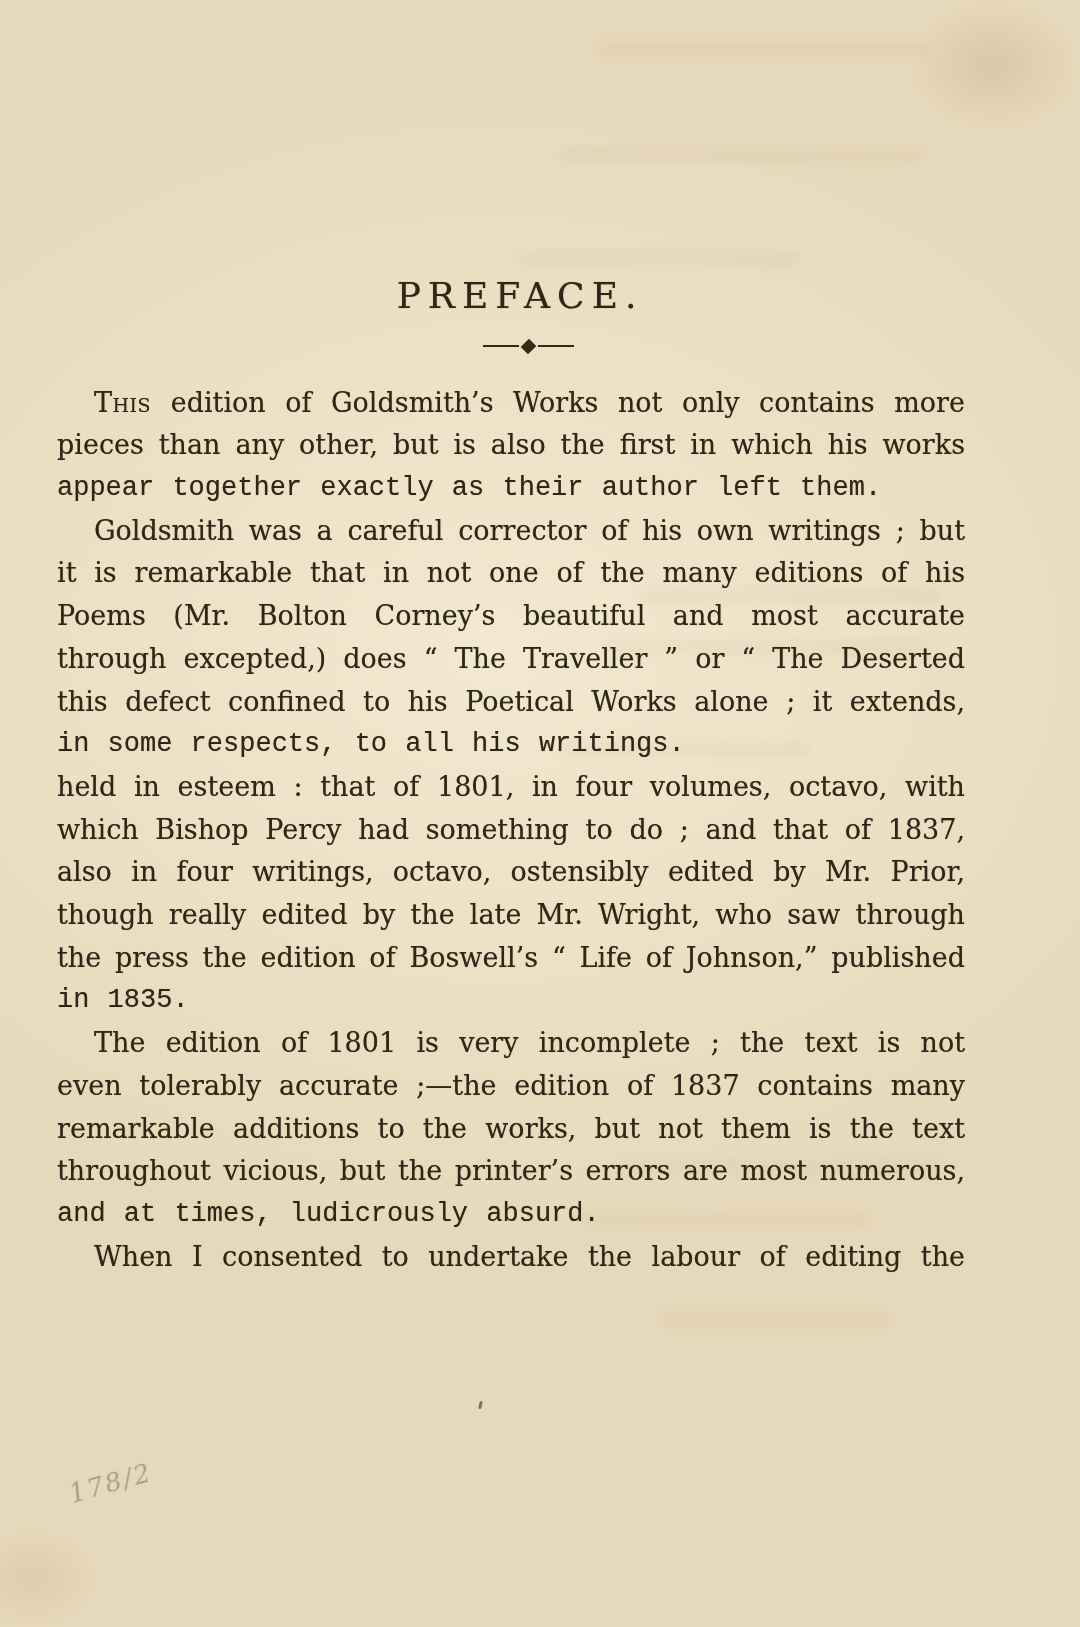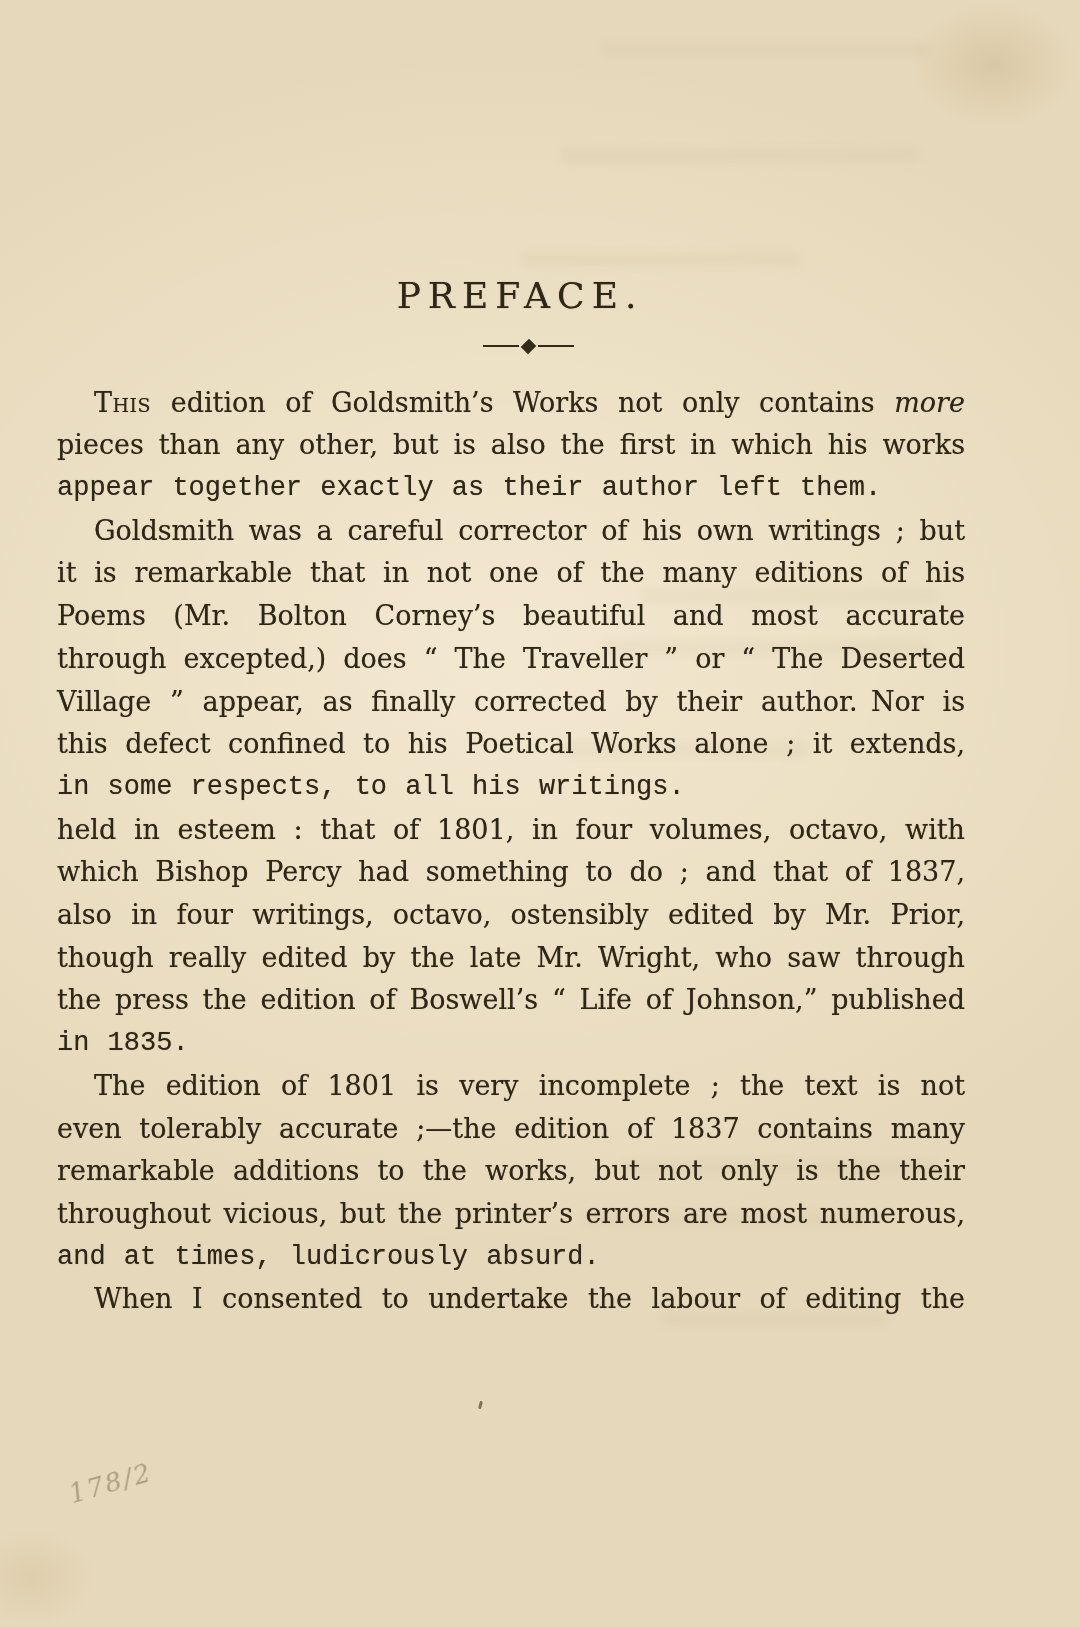--- a/index.html
+++ b/index.html
@@ -83,7 +83,7 @@
   .line.indent { text-indent: 37px; }
 
   .sc { font-variant: small-caps; letter-spacing: 0.5px; }
-  .it { font-style: italic; }
+  .it { }
 
   .pencil-note {
     position: absolute;

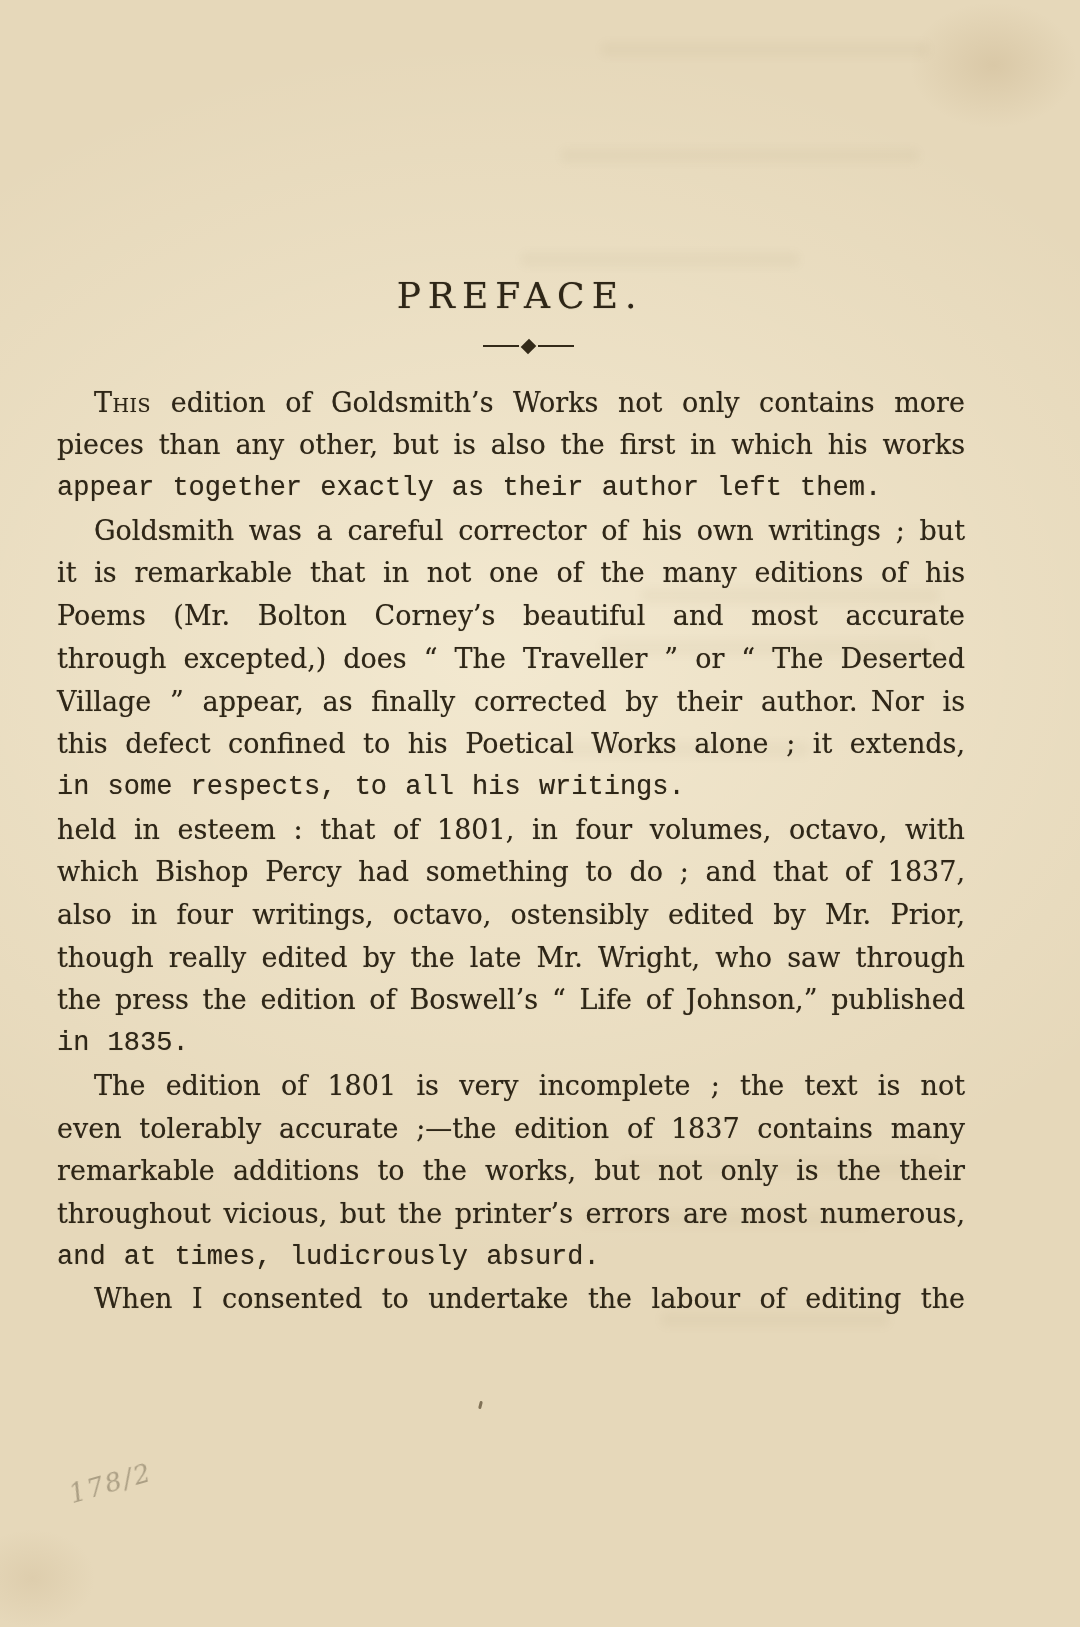--- a/index.html
+++ b/index.html
@@ -144,7 +144,6 @@
         <div class="line">it is remarkable that in not one of the many editions of his</div>
         <div class="line">Poems (Mr. Bolton Corney’s beautiful and most accurate</div>
         <div class="line">through excepted,) does “ The Traveller ” or “ The Deserted</div>
-        <div class="line">Village ” appear, as finally corrected by their author. Nor is</div>
         <div class="line">this defect confined to his Poetical Works alone ; it extends,</div>
         <div class="line last">in some respects, to all his writings.</div>
         <div class="line">held in esteem : that of 1801, in four volumes, octavo, with</div>

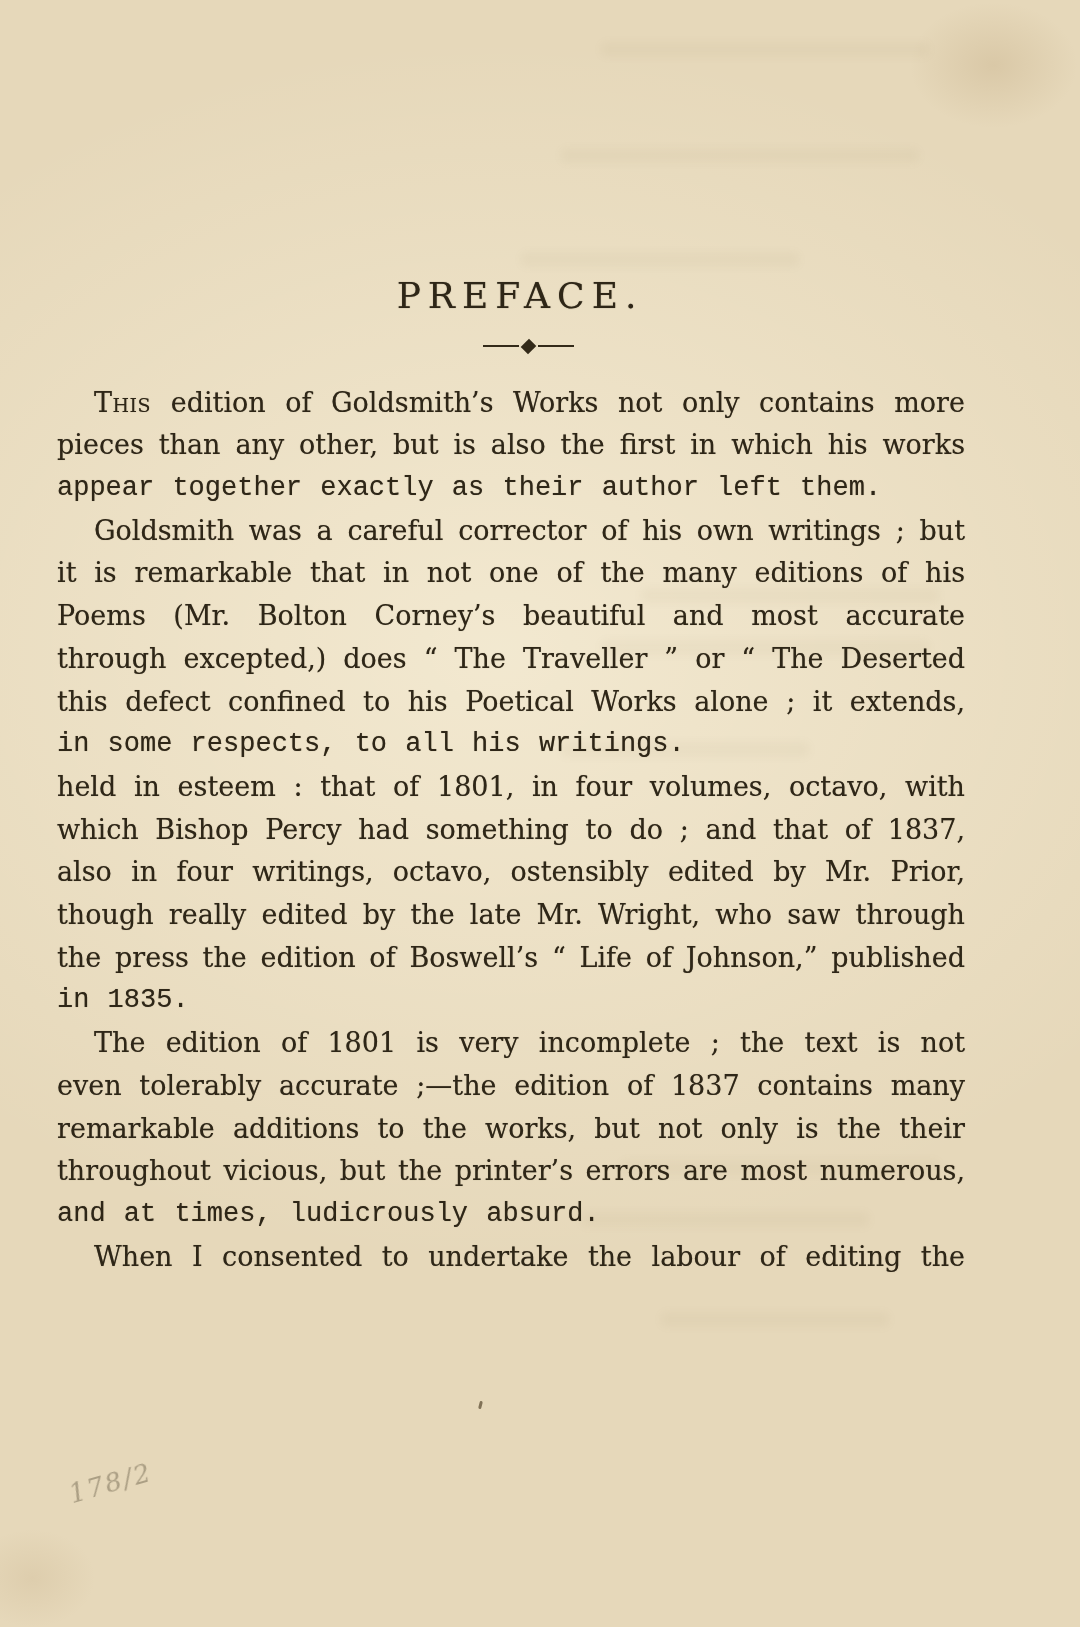--- a/index.html
+++ b/index.html
@@ -154,7 +154,7 @@
         <div class="line last">in 1835.</div>
         <div class="line indent">The edition of 1801 is very incomplete ; the text is not</div>
         <div class="line">even tolerably accurate ;—the edition of 1837 contains many</div>
-        <div class="line">remarkable additions to the works, but not only is the their</div>
+        <div class="line">remarkable additions to the works, but not them is the text</div>
         <div class="line">throughout vicious, but the printer’s errors are most numerous,</div>
         <div class="line last">and at times, ludicrously absurd.</div>
         <div class="line indent">When I consented to undertake the labour of editing the</div>

